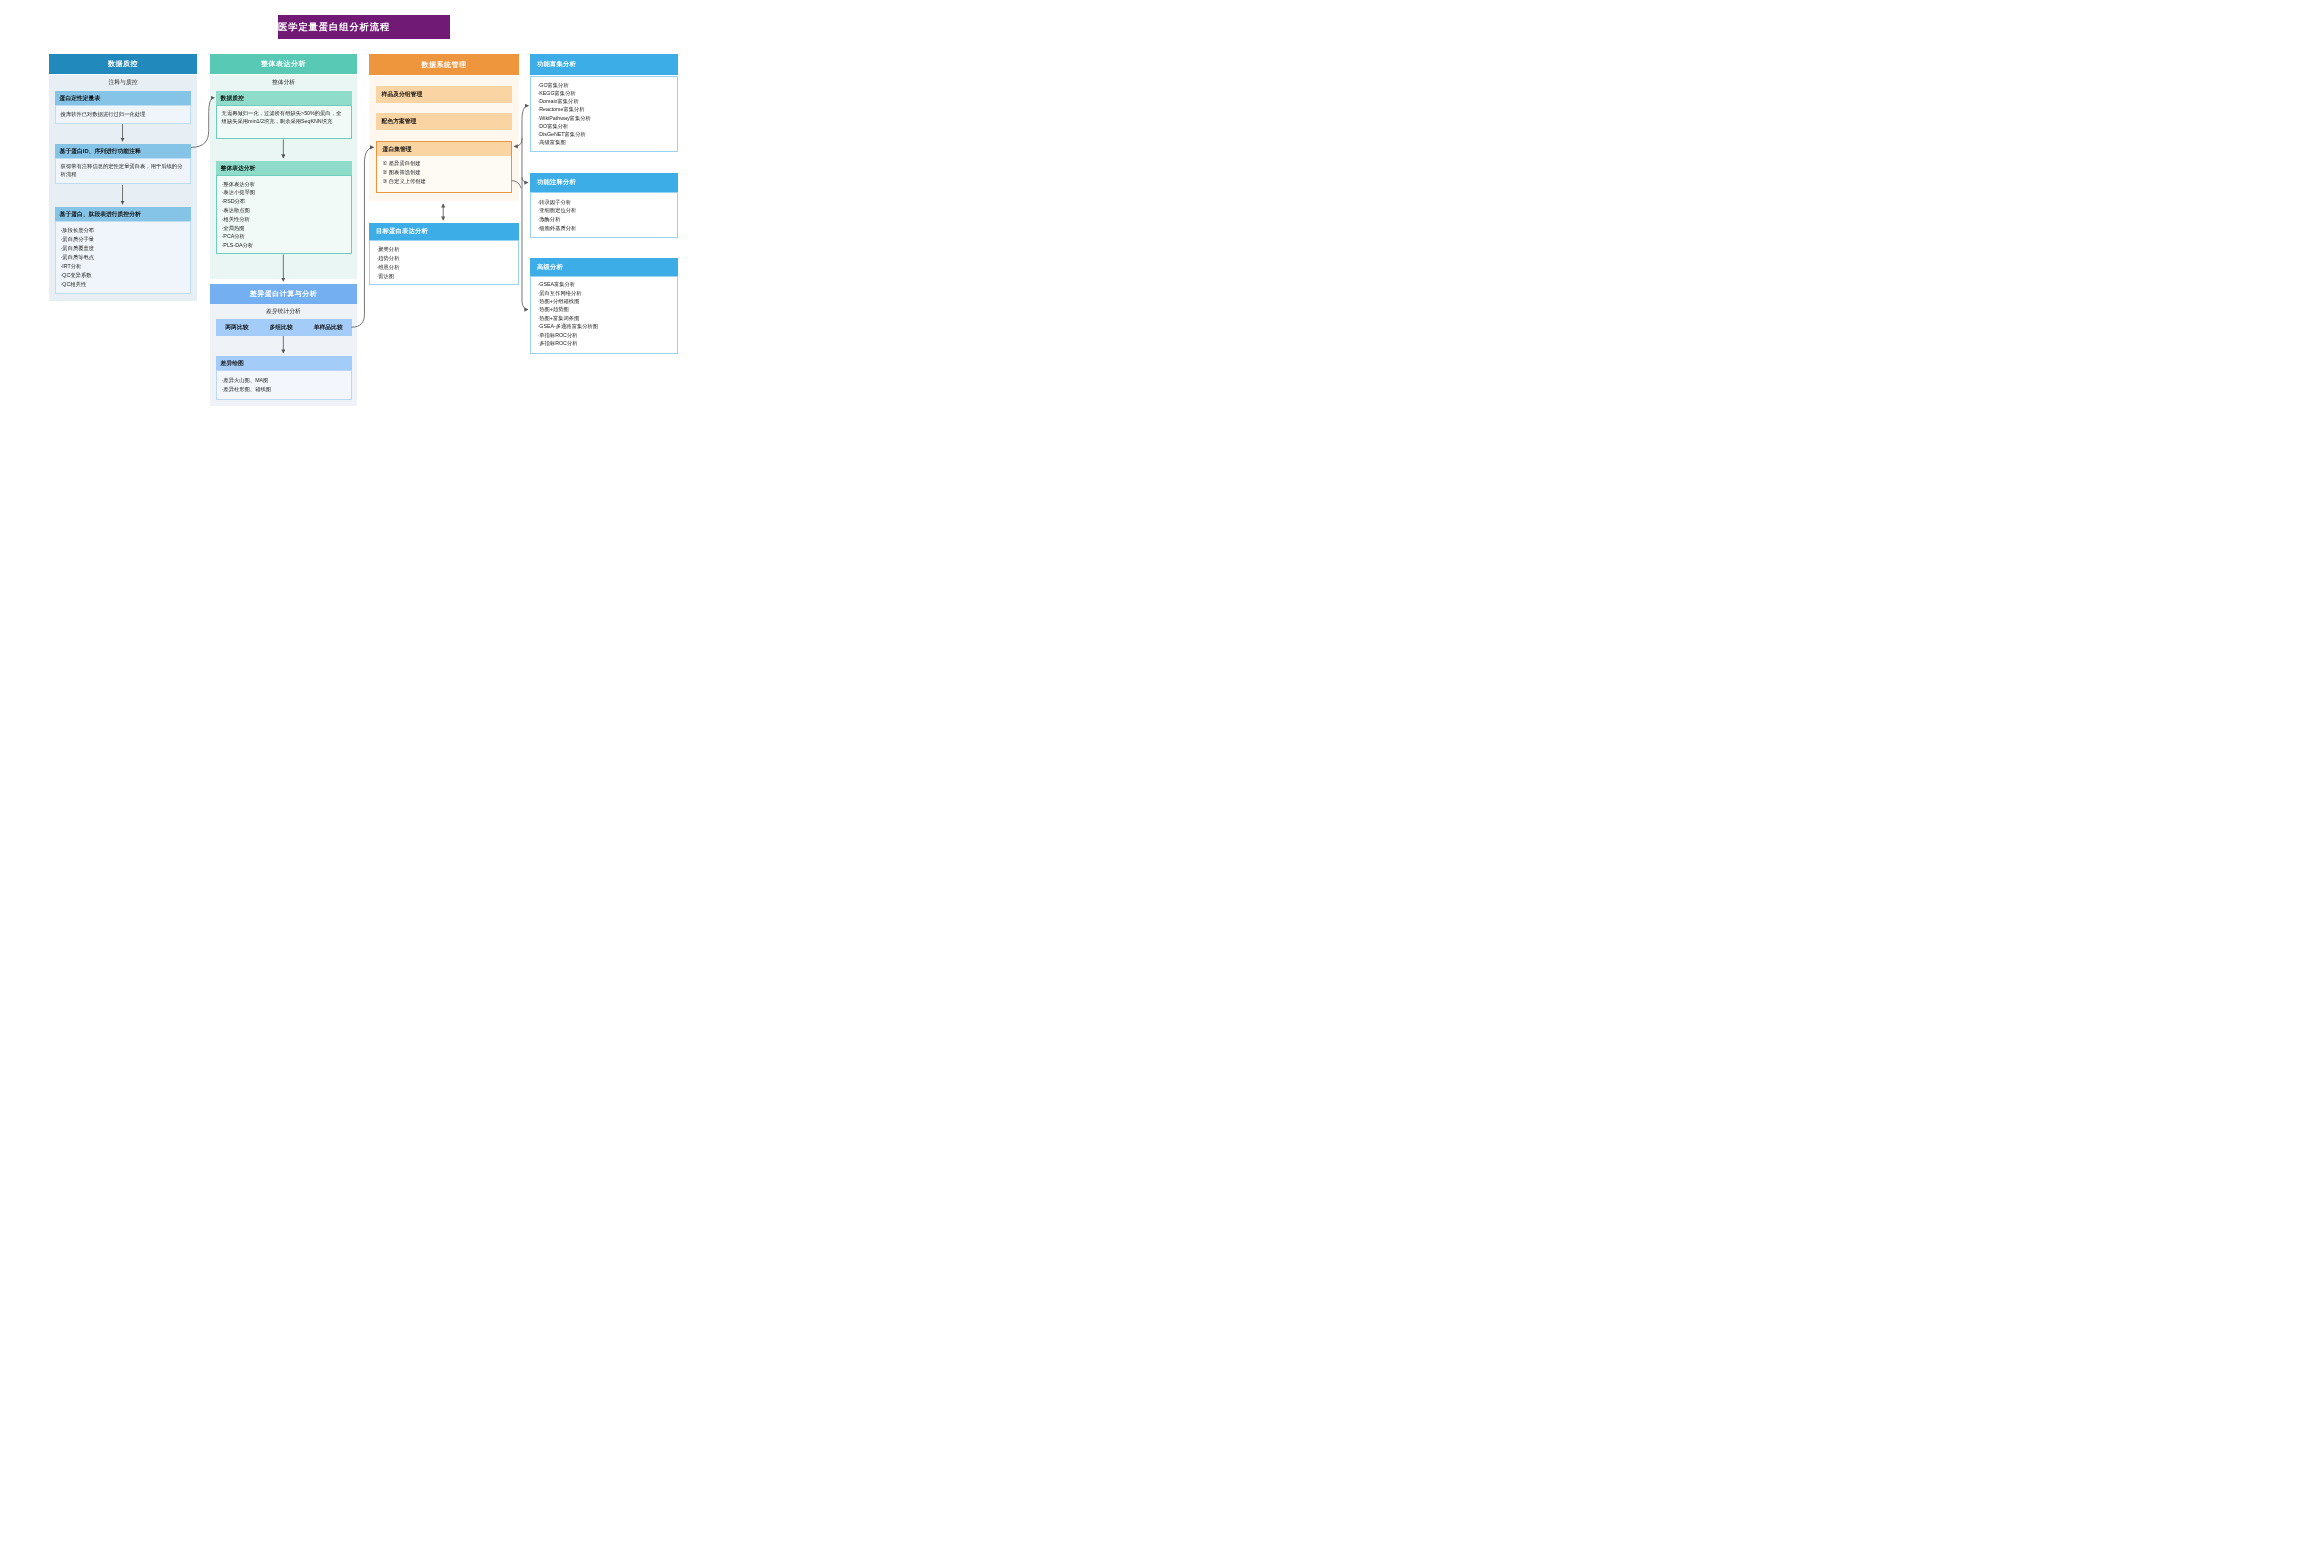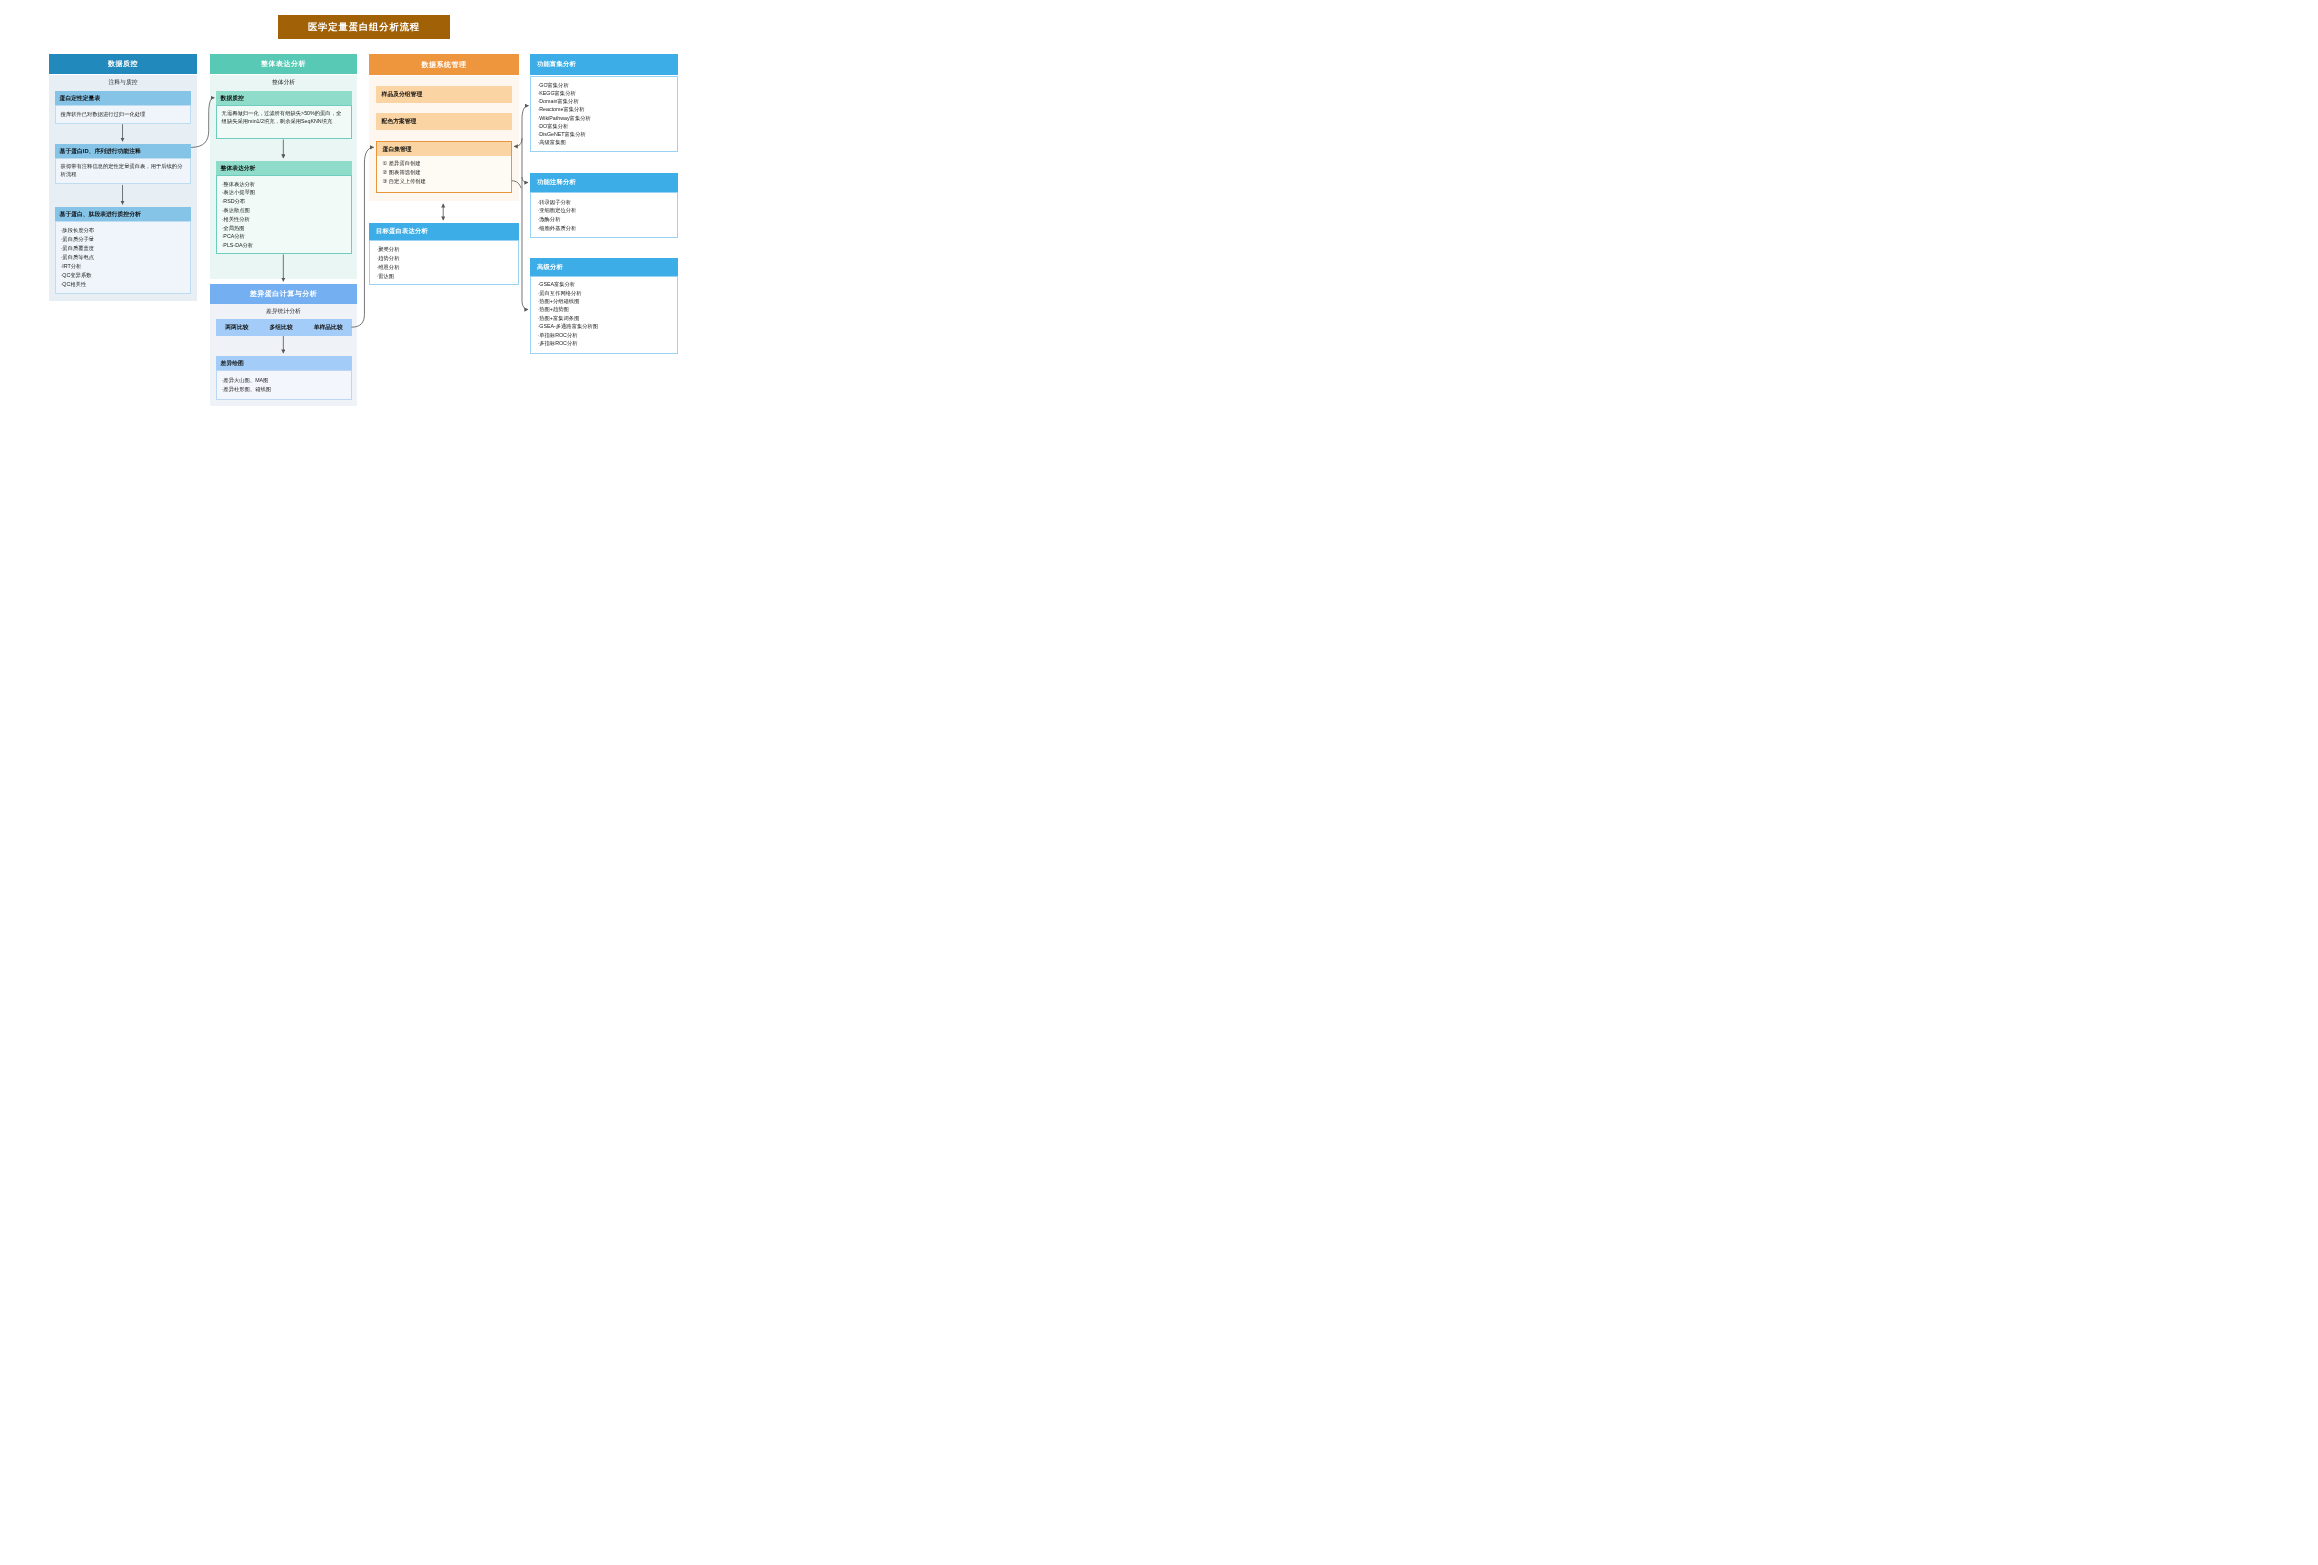--- a/index.html
+++ b/index.html
@@ -6,8 +6,8 @@
   body{font-family:"Liberation Sans","DejaVu Sans",sans-serif;color:#1a1a1a;}
   .canvas{position:relative;width:727px;height:437px;background:#ffffff;overflow:hidden;}
   .abs{position:absolute;box-sizing:border-box;}
-  .title-banner{background:#a16207;color:#ffffff;font-size:9.3px;font-weight:700;
-    text-align:center;line-height:24px;letter-spacing:0.9px;}
+  .title-banner{background:#701a75;color:#ffffff;font-size:9.3px;font-weight:700;
+    text-align:left;line-height:24px;letter-spacing:0.9px;}
   .col-header{color:#ffffff;font-size:7px;font-weight:700;text-align:center;letter-spacing:0.5px;}
   .hdr-qc{background:#2289BC;line-height:20.4px;}
   .hdr-overall{background:#58C9B4;line-height:20.4px;}

